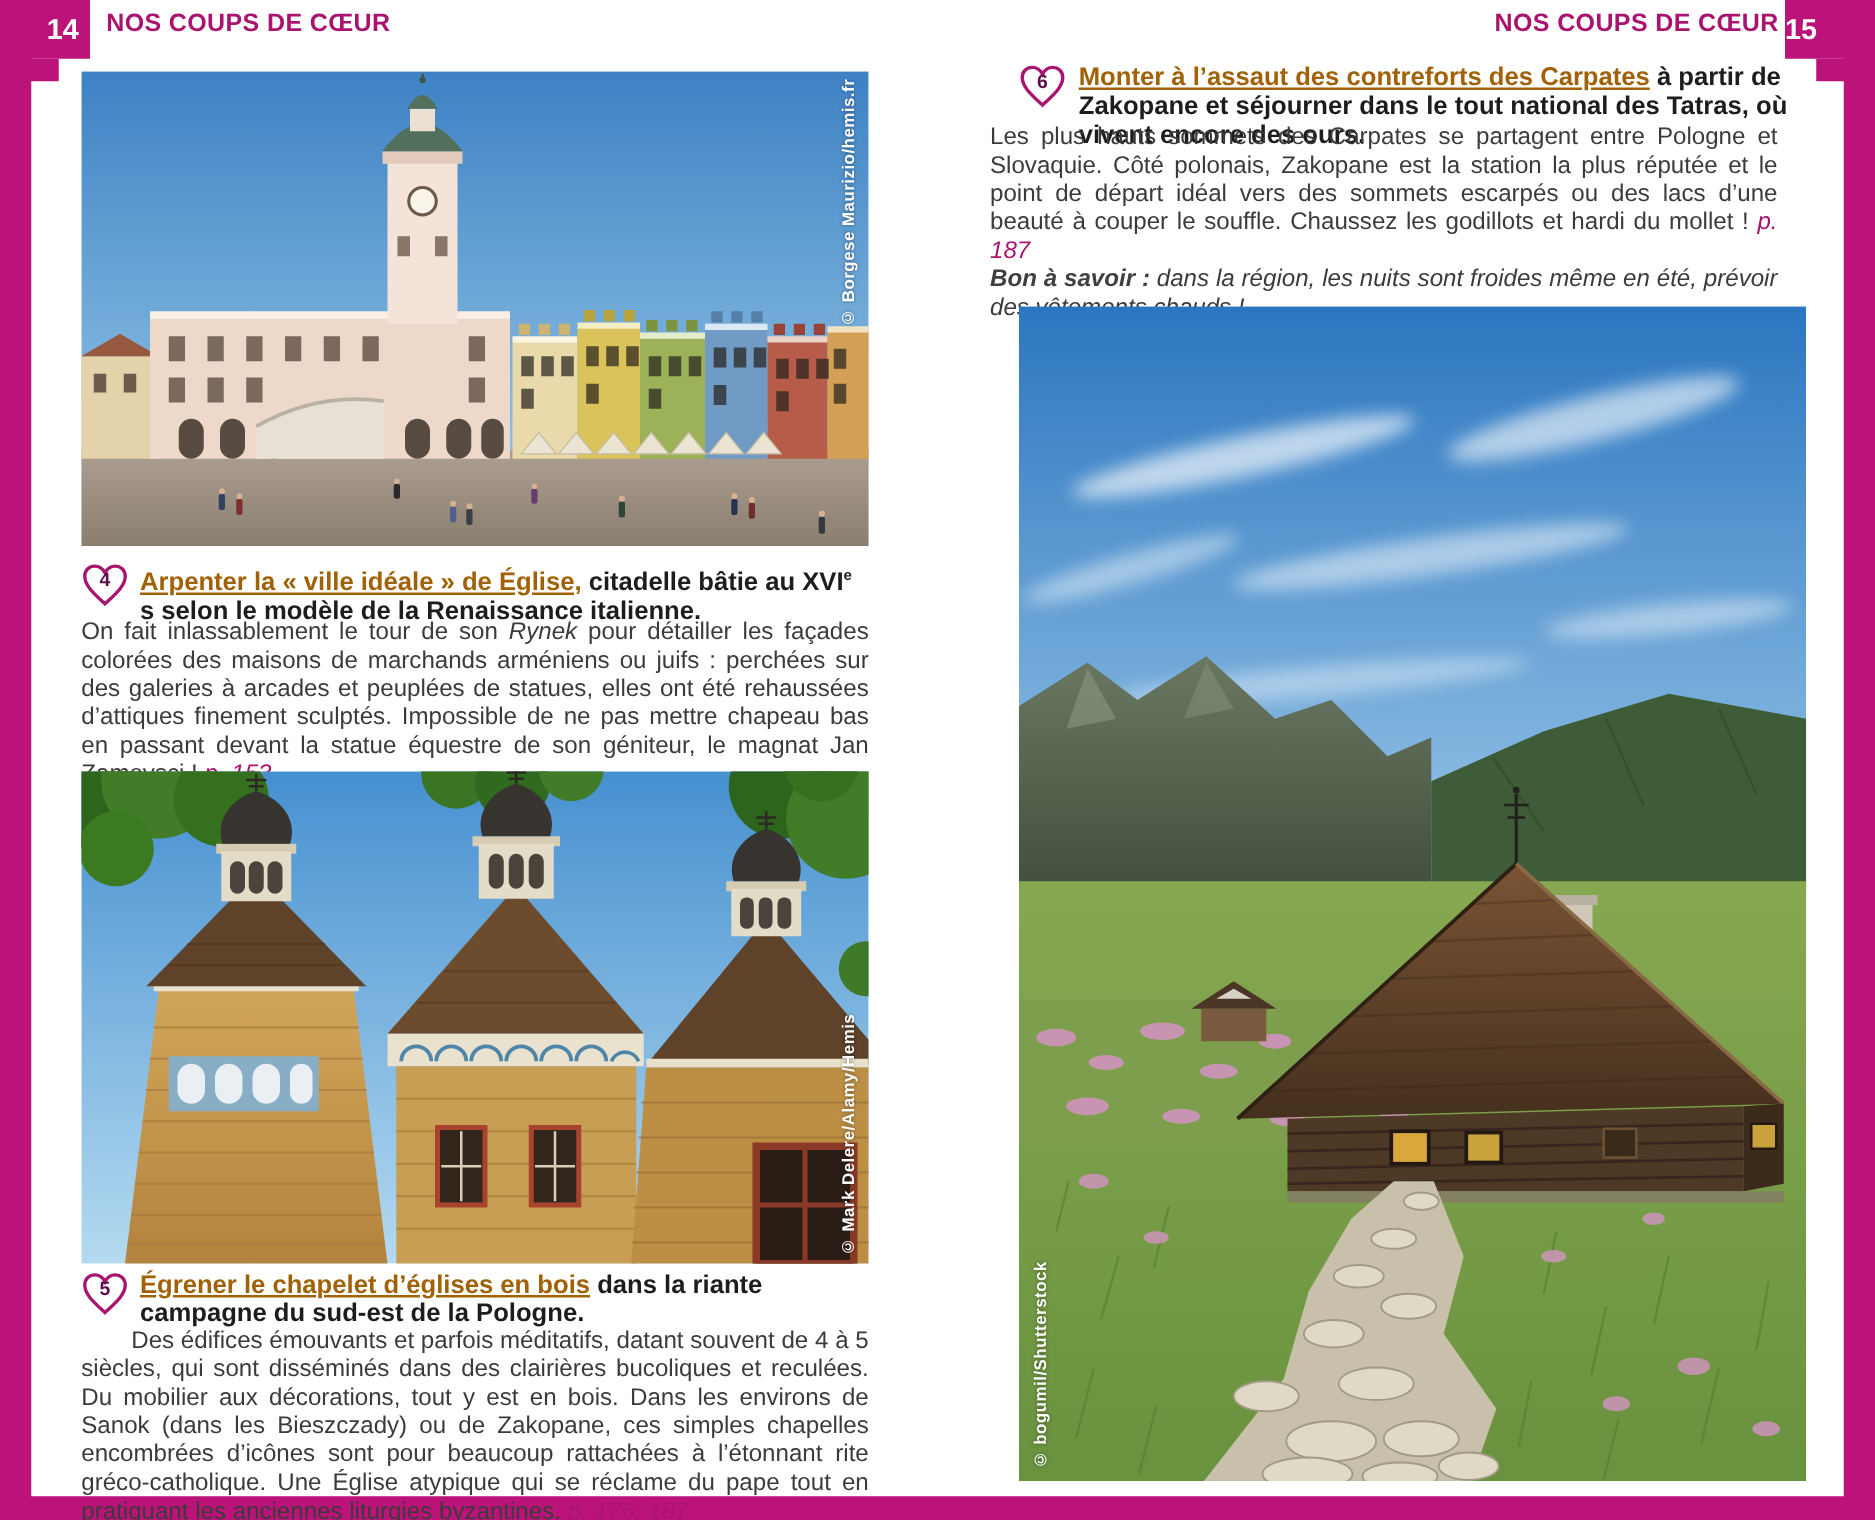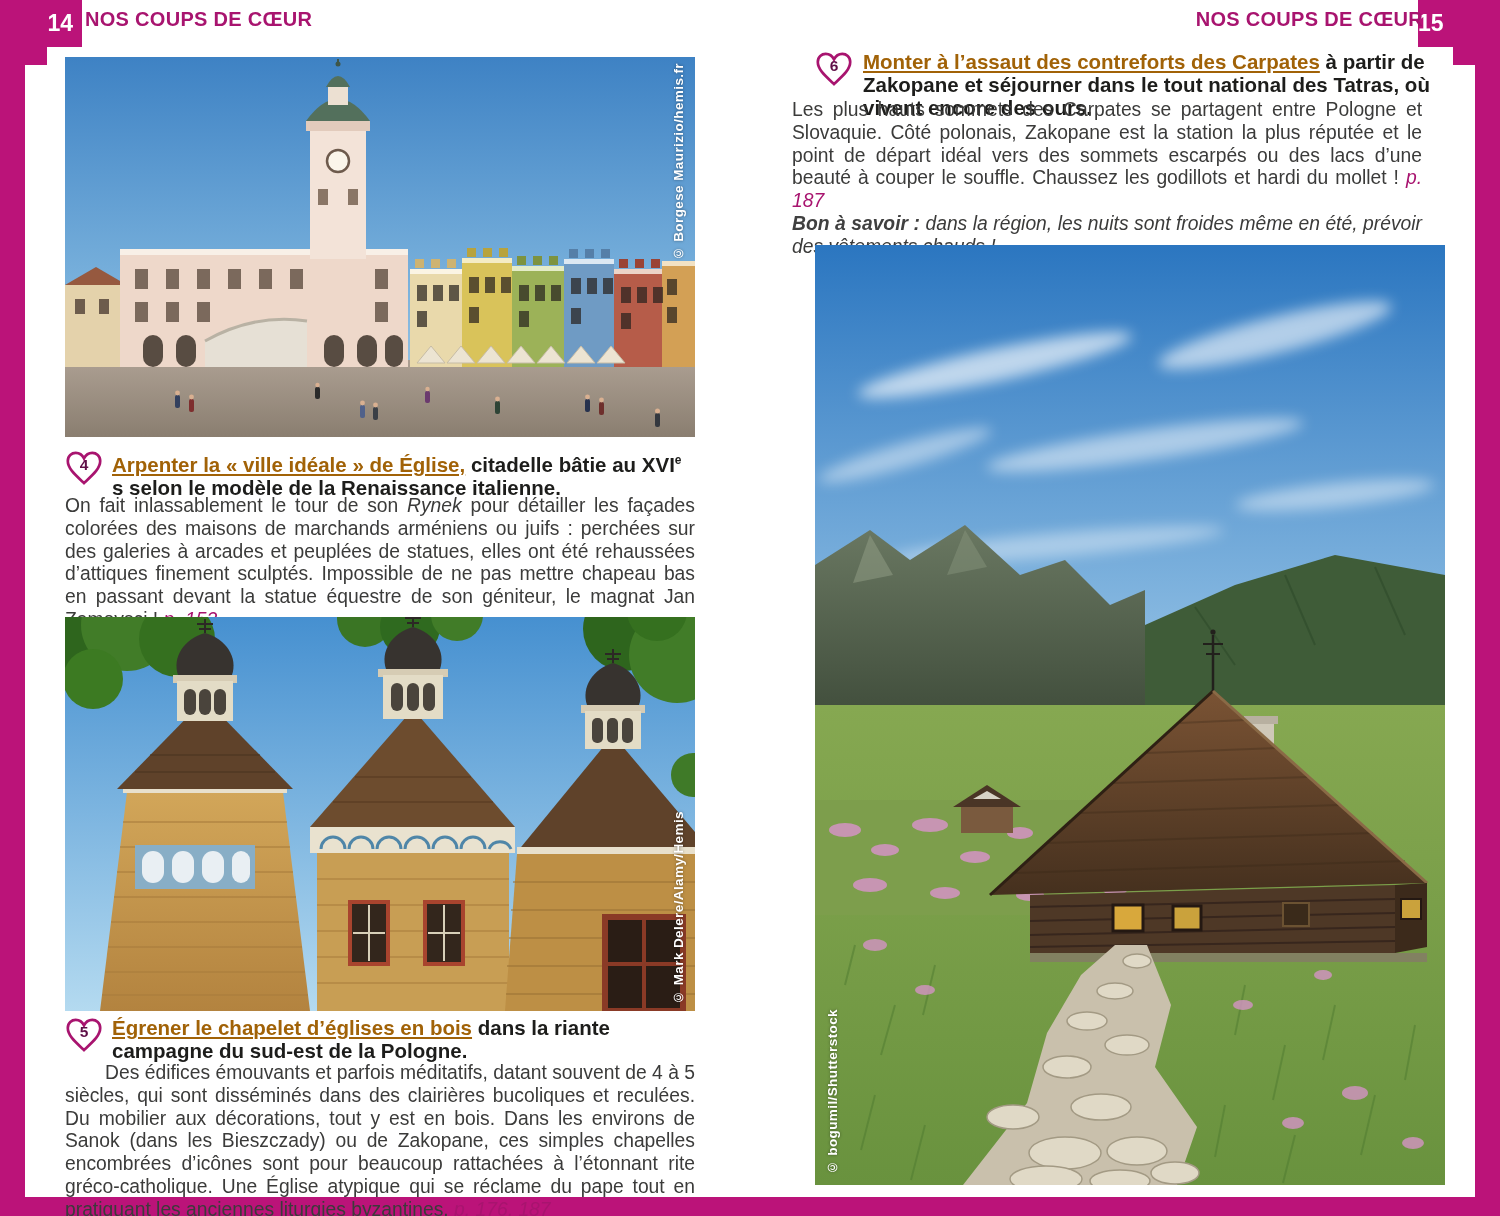--- a/index.html
+++ b/index.html
@@ -9,7 +9,7 @@
   .band{position:absolute;background:#bb1379;}
   .band-left{left:0;top:0;width:25px;height:1216px;}
   .band-right{right:0;top:0;width:25px;height:1216px;}
-  .corner{position:absolute;top:0;width:82px;height:47px;background:#bb1379;color:#fff;
+  .corner{position:absolute;top:0;width:72px;height:47px;background:#bb1379;color:#fff;
           font-size:23px;font-weight:700;display:flex;align-items:center;}
   .corner-left{left:0;justify-content:flex-end;padding-right:9px;box-sizing:border-box;}
   .corner-right{right:0;justify-content:flex-start;}

